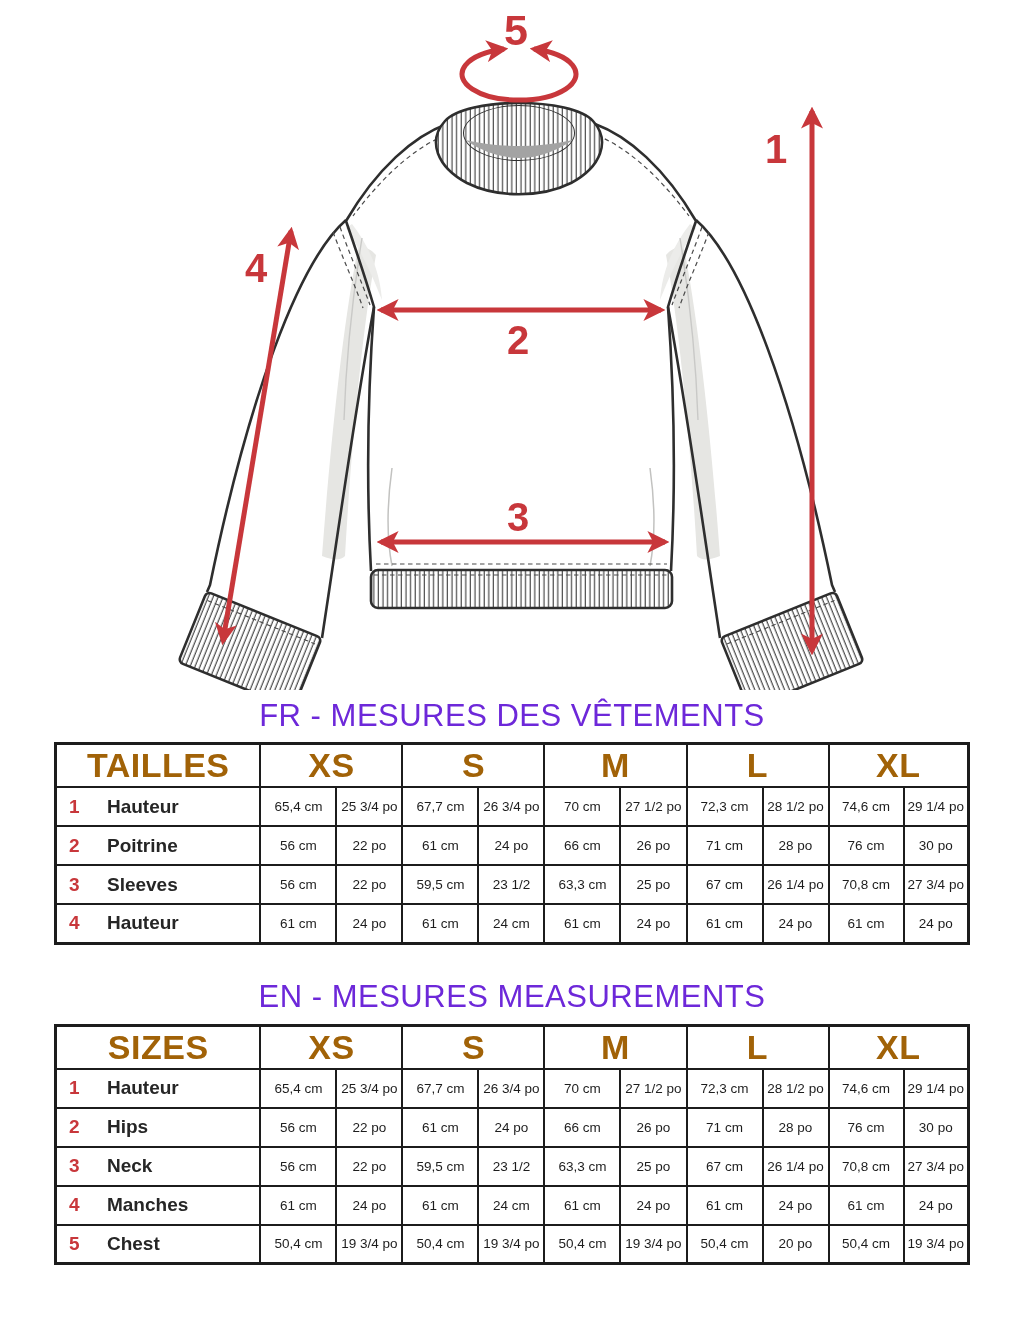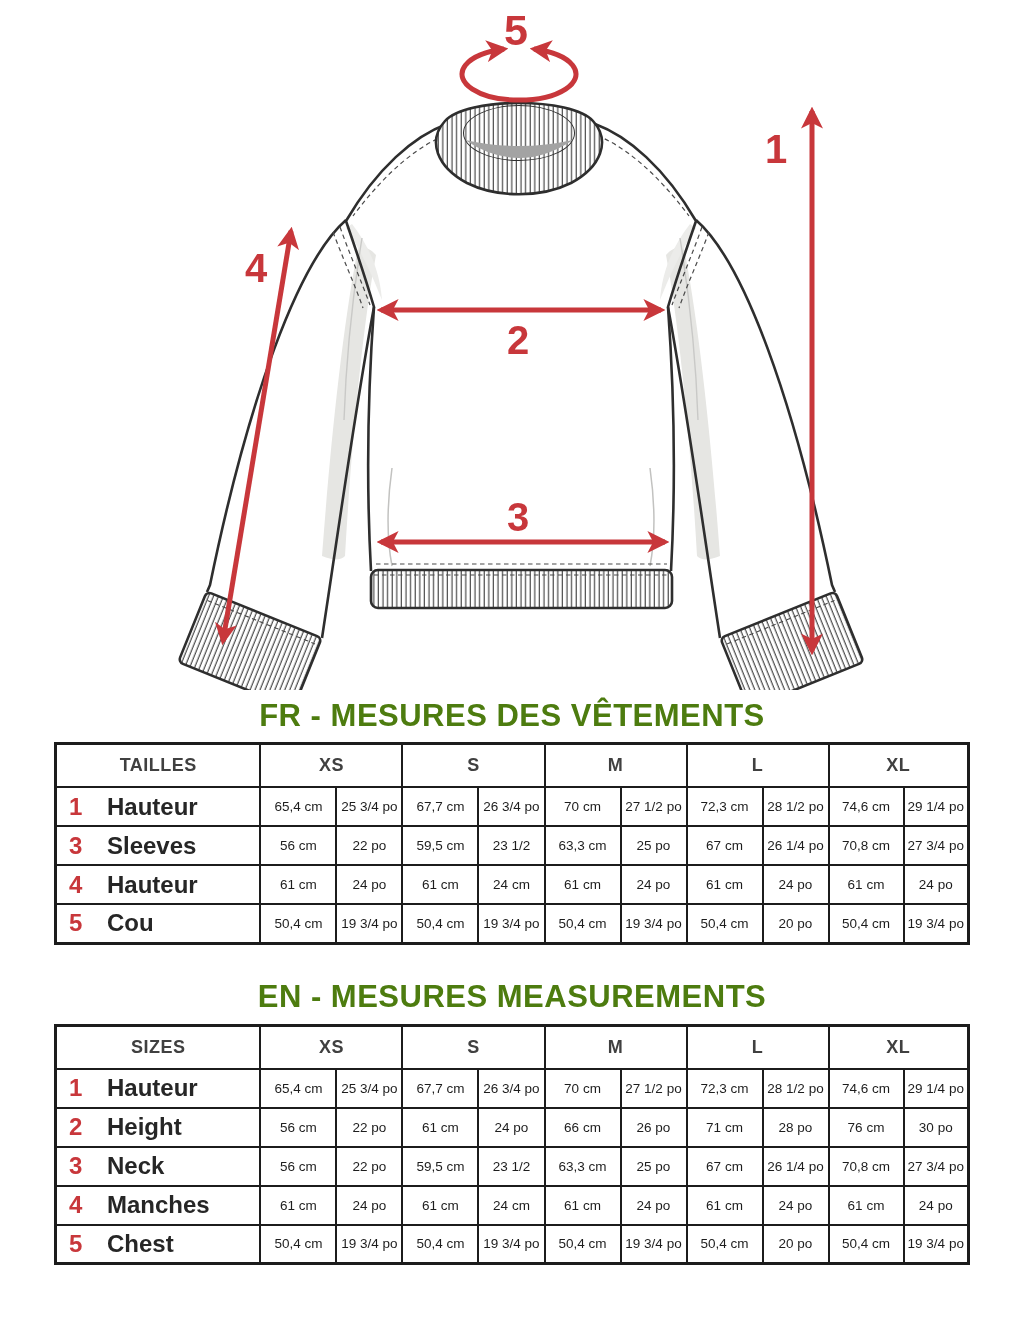--- a/index.html
+++ b/index.html
@@ -13,8 +13,8 @@
   svg.flat{display:block;width:1024px;height:690px;}
   .section-title{
     width:1024px;text-align:center;
-    font-size:31px;font-weight:700;letter-spacing:.5px;
-    color:#4d7c0f;line-height:38px;
+    font-size:31px;font-weight:400;letter-spacing:.5px;
+    color:#6d28d9;line-height:38px;
     margin:7px 0 7px 0;
   }
   .section-title.en{margin-top:33px;margin-bottom:8px;}

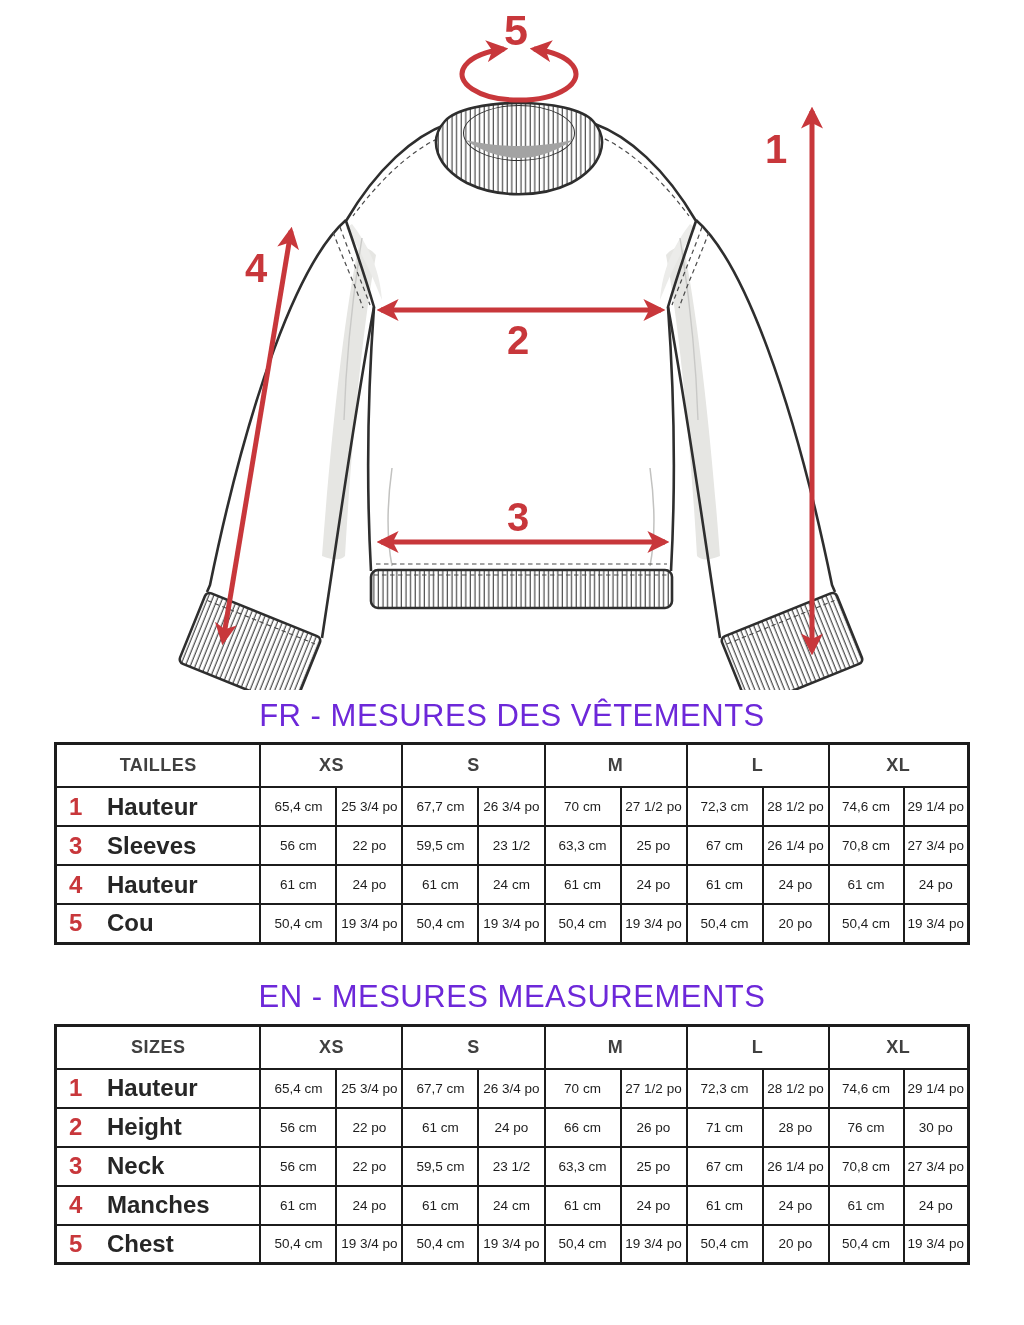--- a/index.html
+++ b/index.html
@@ -25,7 +25,7 @@
   }
   .size-table th,.size-table td{border:2px solid #1c1c1c;padding:0;}
   .size-table thead th{
-    height:41px;font-size:18px;font-weight:600;color:#404040;
+    height:41px;font-size:34px;font-weight:600;color:#a16207;
     vertical-align:middle;letter-spacing:.5px;
   }
   .size-table tbody tr{height:39px;}

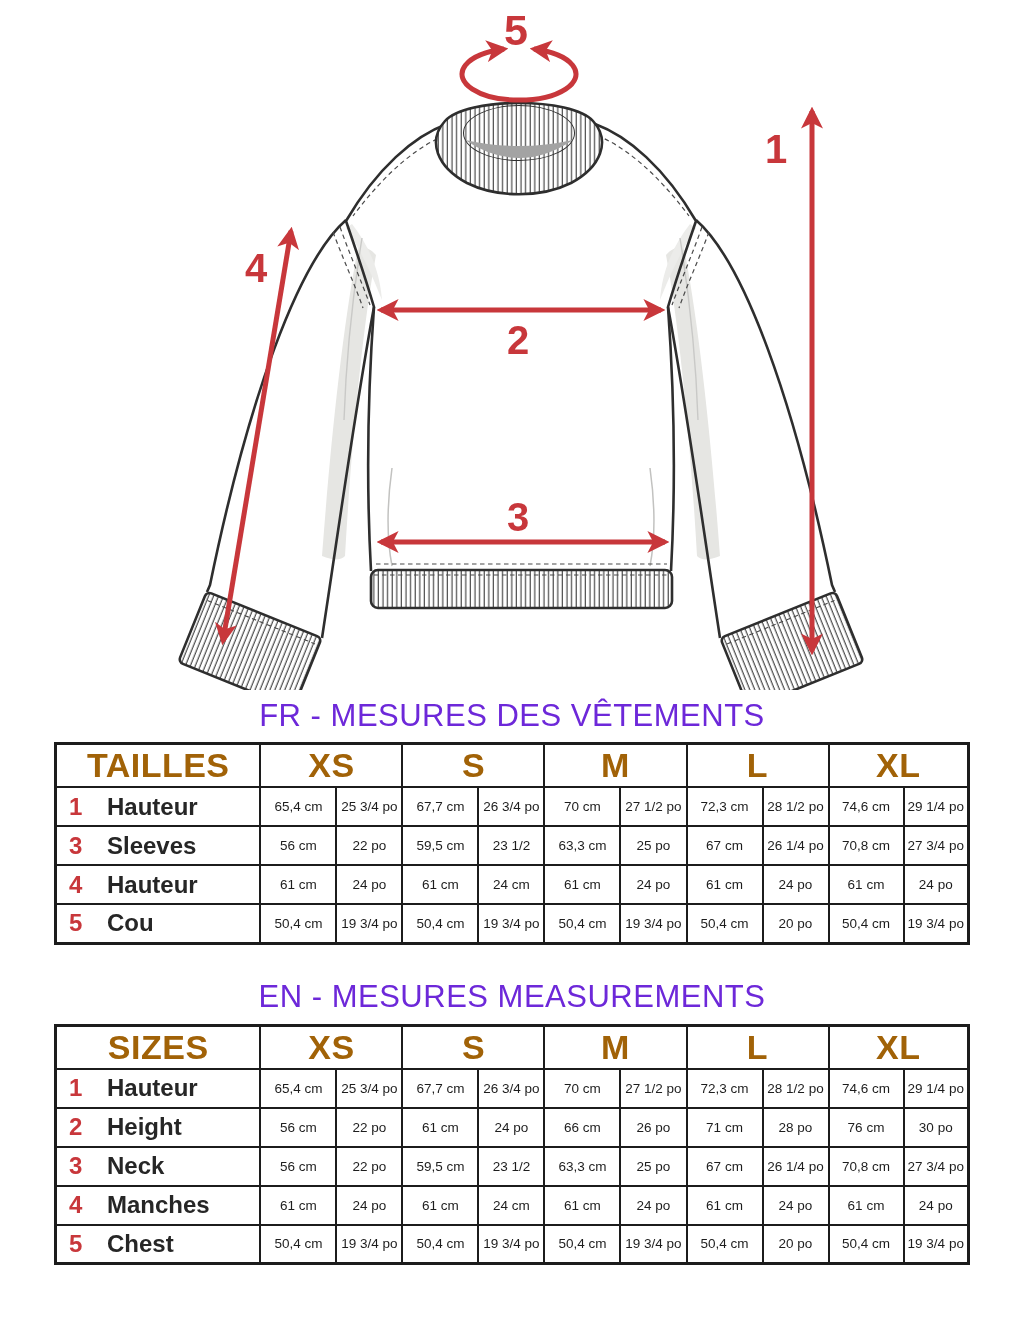--- a/index.html
+++ b/index.html
@@ -30,7 +30,7 @@
   }
   .size-table tbody tr{height:39px;}
   .size-table td.lbl{
-    font-size:24px;font-weight:600;color:#262626;
+    font-size:19px;font-weight:600;color:#262626;
     text-align:left;vertical-align:middle;padding-left:12px;
     white-space:nowrap;
   }

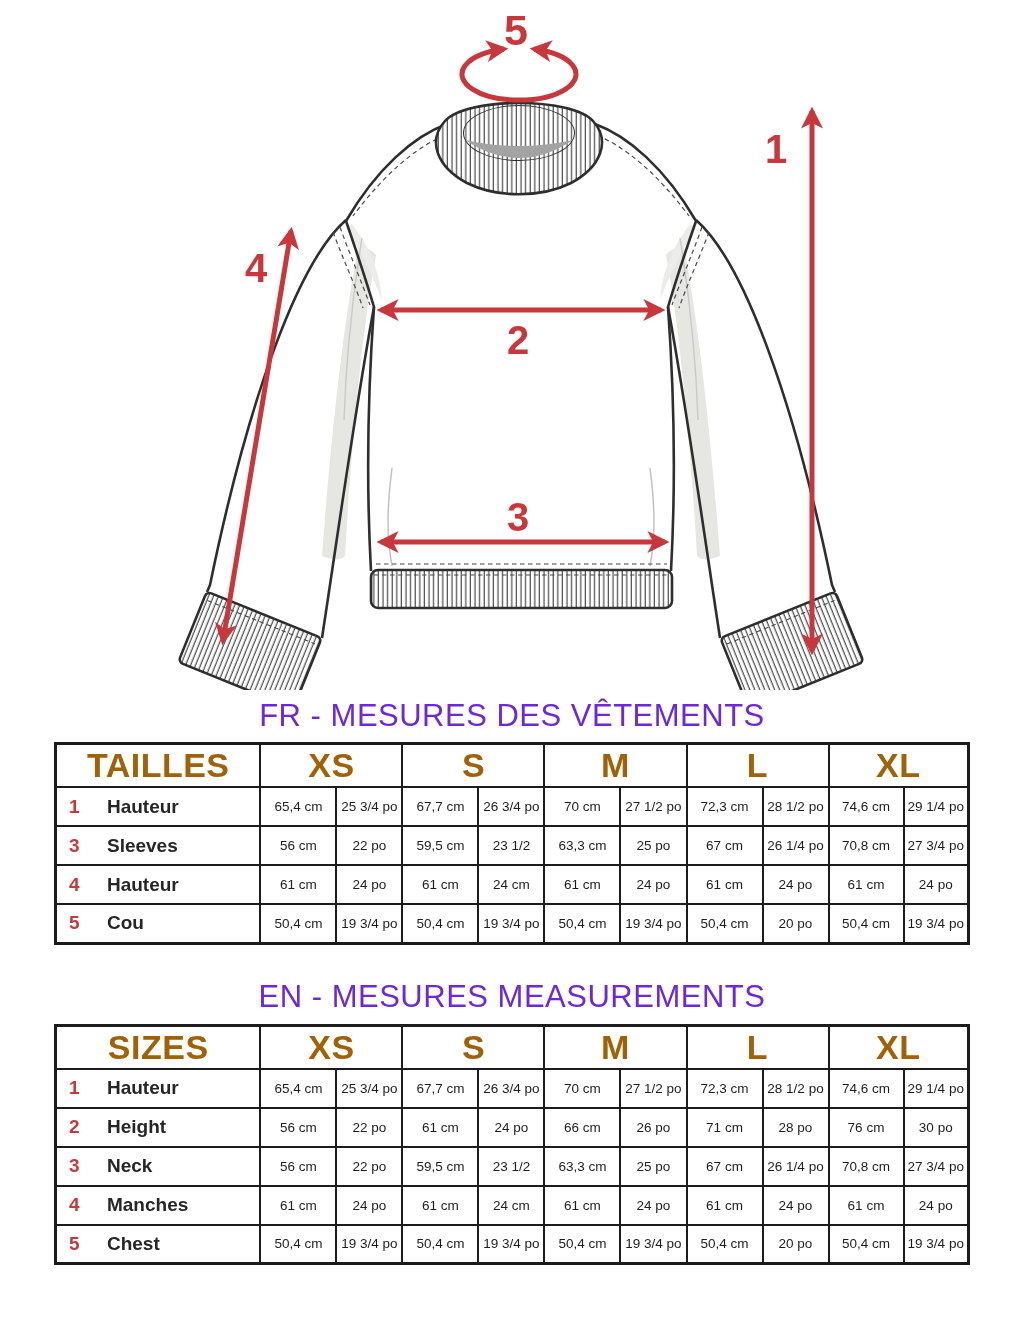--- a/index.html
+++ b/index.html
@@ -178,6 +178,19 @@
           <td class="val">29 1/4 po</td>
         </tr>
         <tr>
+          <td class="lbl"><span class="num">2</span><span class="name">Poitrine</span></td>
+          <td class="val">56 cm</td>
+          <td class="val">22 po</td>
+          <td class="val">61 cm</td>
+          <td class="val">24 po</td>
+          <td class="val">66 cm</td>
+          <td class="val">26 po</td>
+          <td class="val">71 cm</td>
+          <td class="val">28 po</td>
+          <td class="val">76 cm</td>
+          <td class="val">30 po</td>
+        </tr>
+        <tr>
           <td class="lbl"><span class="num">3</span><span class="name">Sleeves</span></td>
           <td class="val">56 cm</td>
           <td class="val">22 po</td>

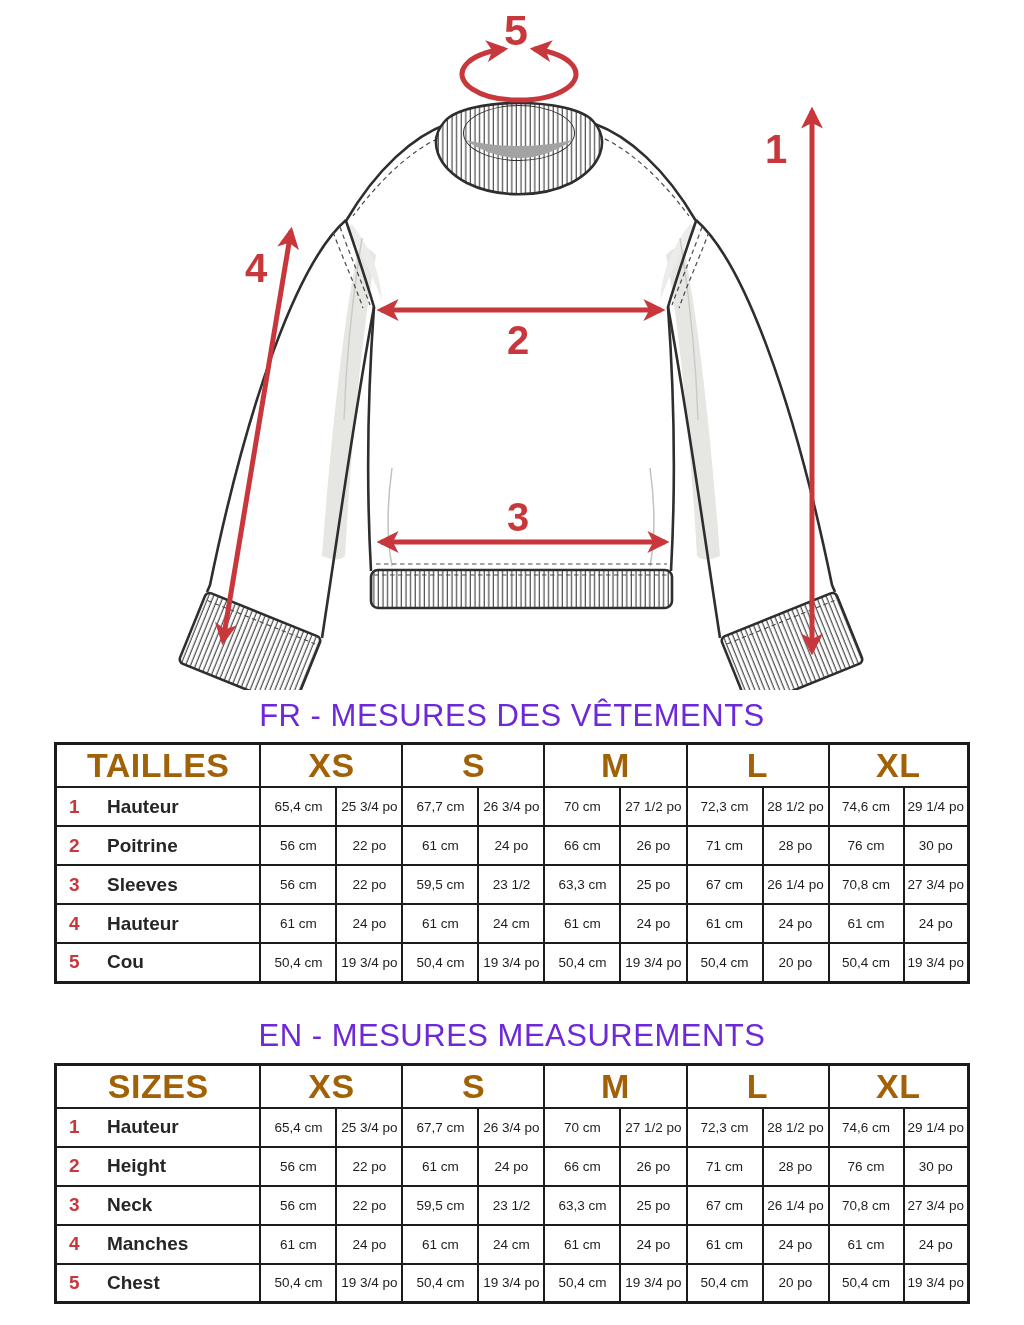--- a/index.html
+++ b/index.html
@@ -216,19 +216,6 @@
           <td class="val">61 cm</td>
           <td class="val">24 po</td>
         </tr>
-        <tr>
-          <td class="lbl"><span class="num">5</span><span class="name">Cou</span></td>
-          <td class="val">50,4 cm</td>
-          <td class="val">19 3/4 po</td>
-          <td class="val">50,4 cm</td>
-          <td class="val">19 3/4 po</td>
-          <td class="val">50,4 cm</td>
-          <td class="val">19 3/4 po</td>
-          <td class="val">50,4 cm</td>
-          <td class="val">20 po</td>
-          <td class="val">50,4 cm</td>
-          <td class="val">19 3/4 po</td>
-        </tr>
       </tbody>
   </table>
 

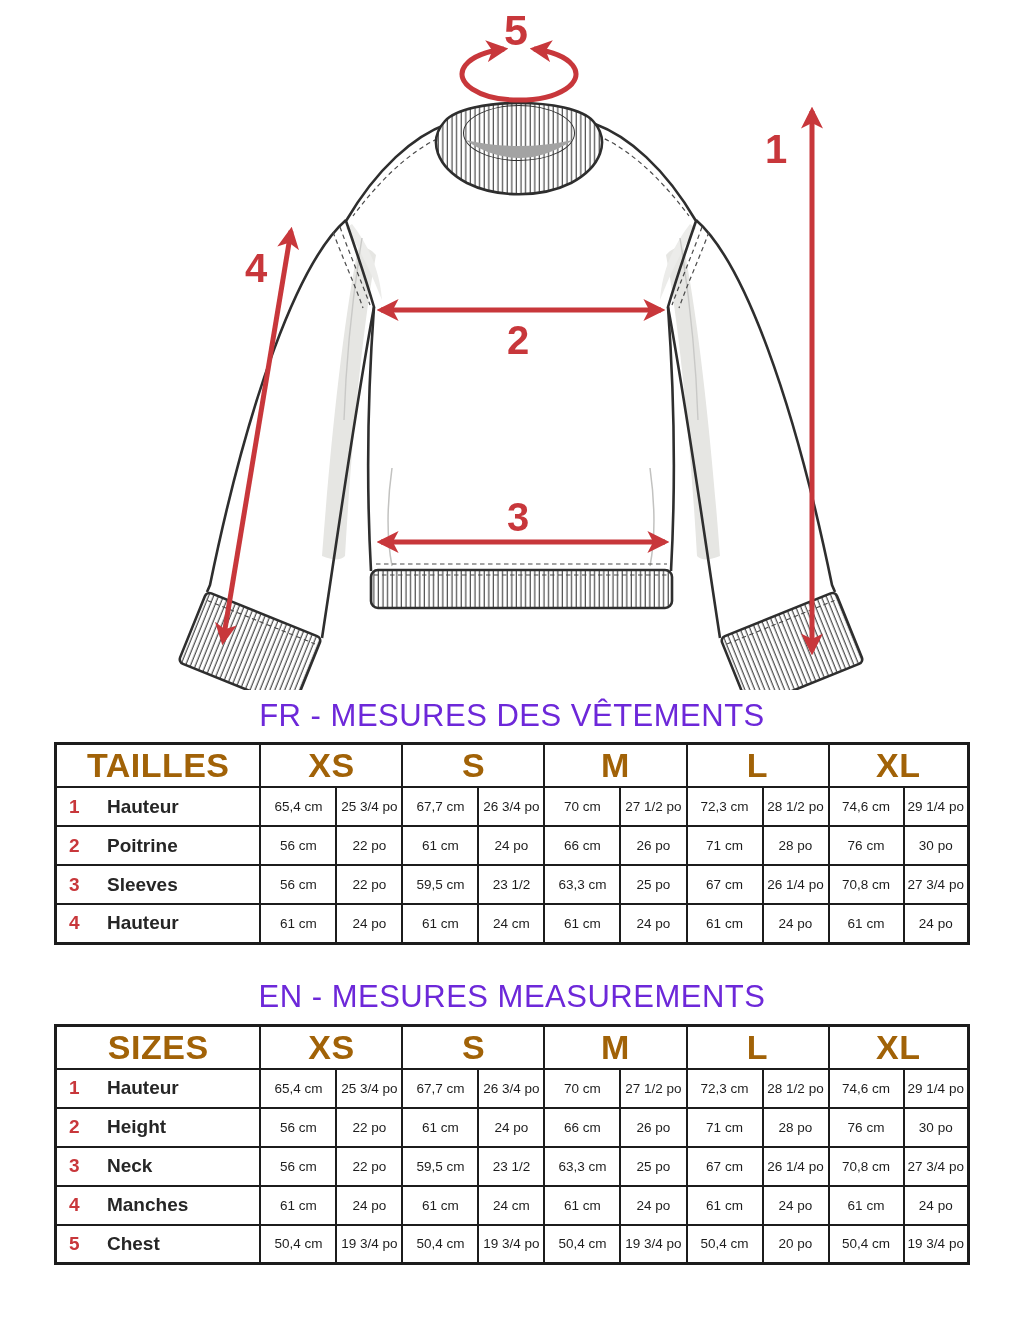--- a/index.html
+++ b/index.html
@@ -260,7 +260,7 @@
           <td class="val">29 1/4 po</td>
         </tr>
         <tr>
-          <td class="lbl"><span class="num">2</span><span class="name">Height</span></td>
+          <td class="lbl"><span class="num">2</span><span class="name">Hips</span></td>
           <td class="val">56 cm</td>
           <td class="val">22 po</td>
           <td class="val">61 cm</td>

